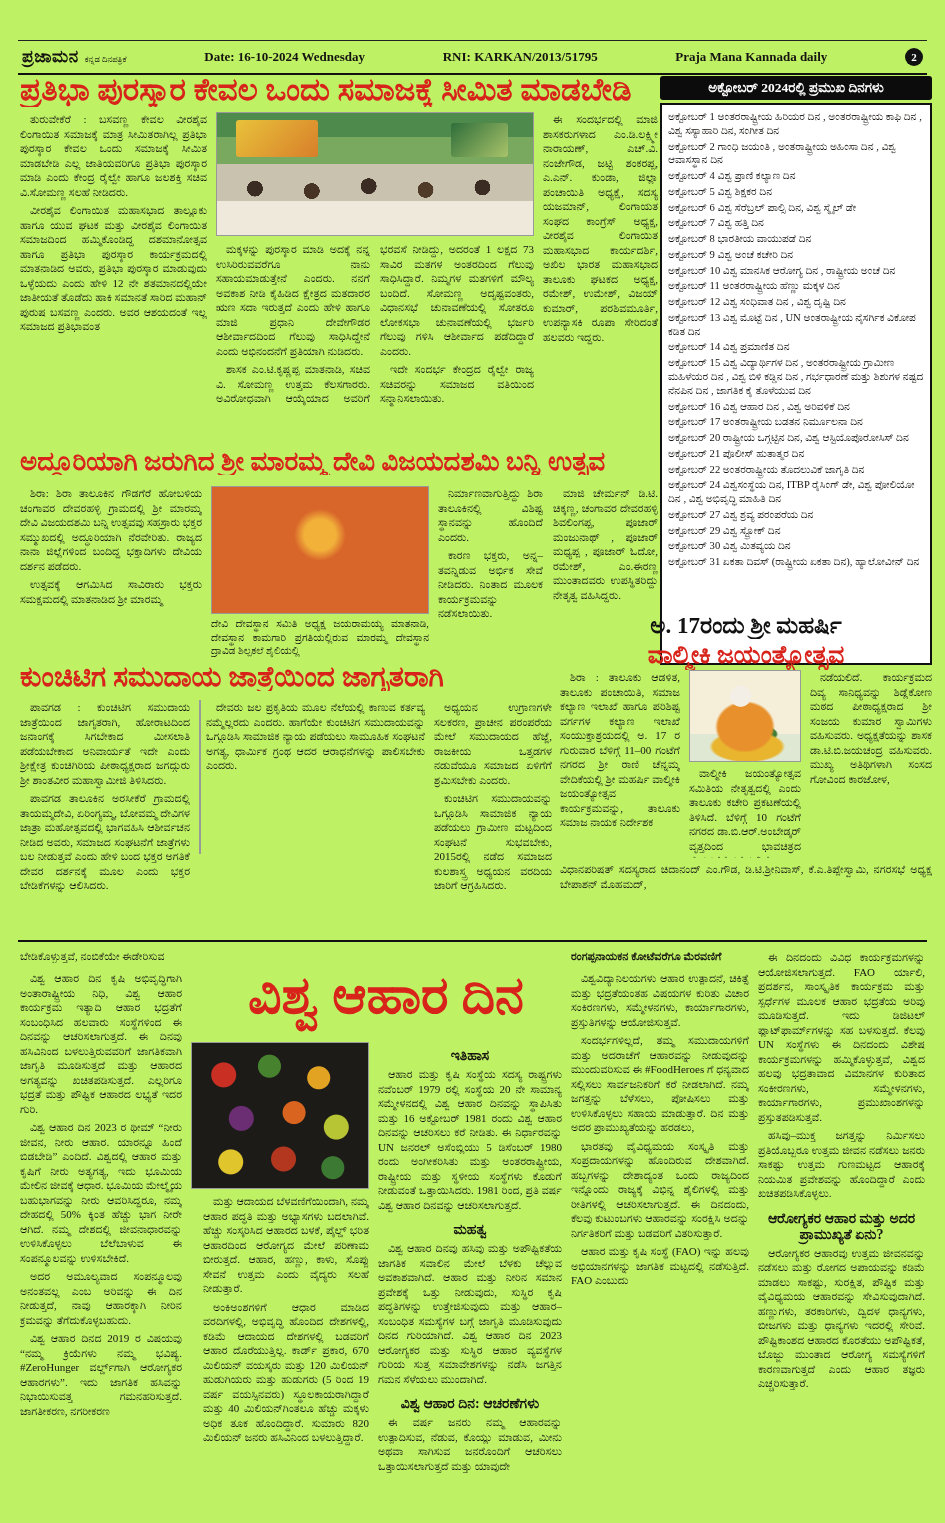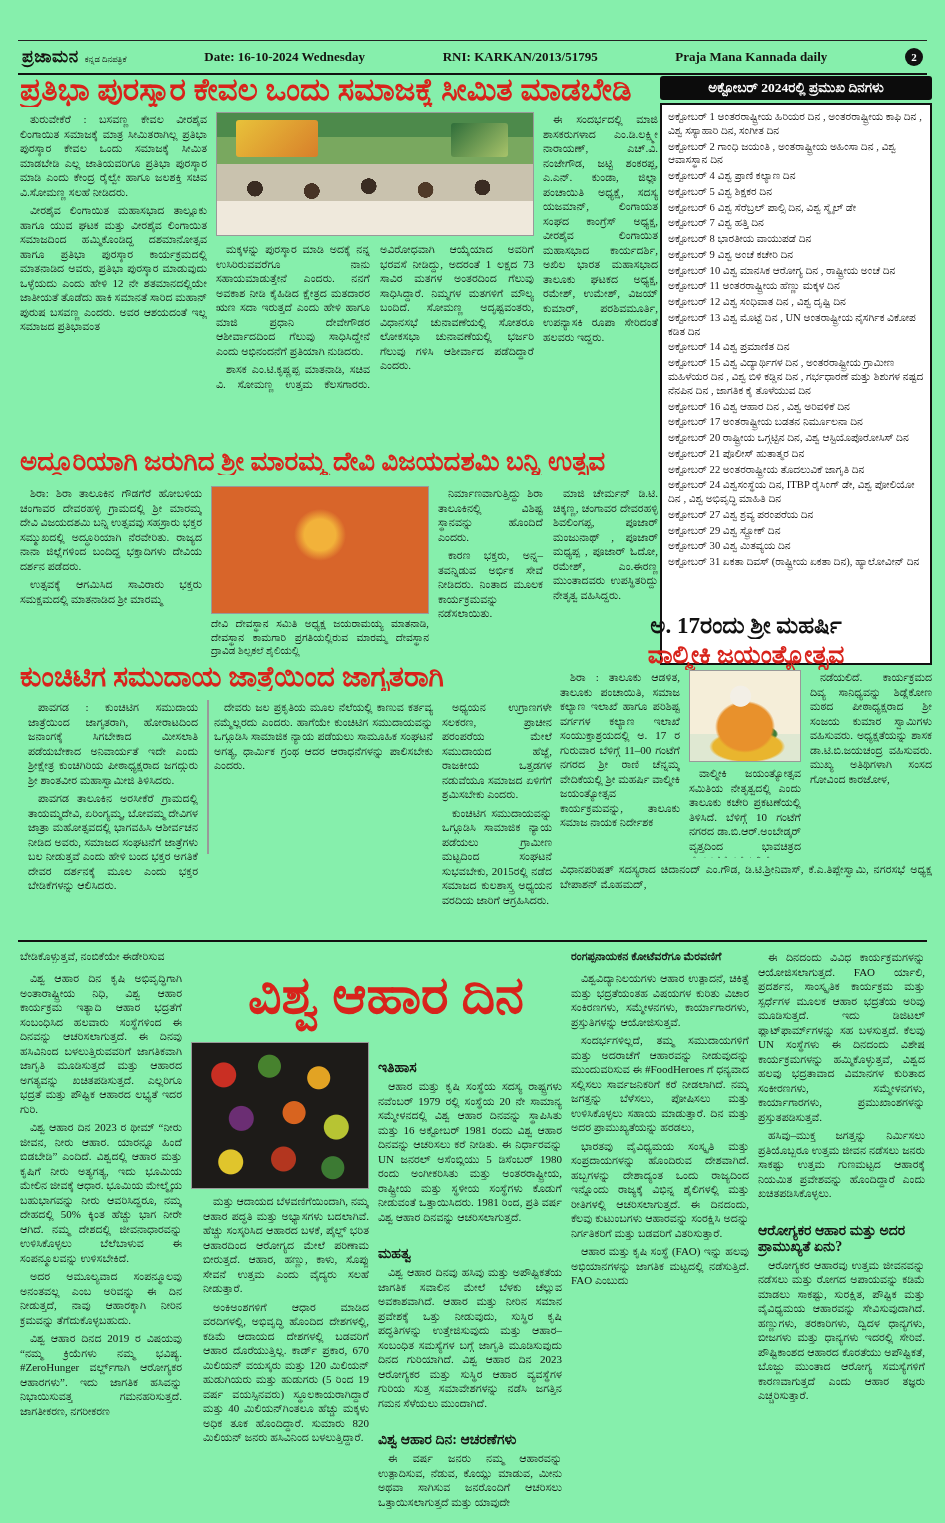--- a/index.html
+++ b/index.html
@@ -3,7 +3,7 @@
 <meta charset="utf-8">
 <style>
   html,body{margin:0;padding:0;background:#e8e8e4;}
-  .page{position:relative;width:945px;height:1523px;background:#86efac;margin:0 auto;
+  .page{position:relative;width:945px;height:1523px;background:#bef264;margin:0 auto;
         font-family:"Liberation Serif","DejaVu Serif",serif;color:#151310;overflow:hidden;}
   
   .hdr{position:absolute;top:40px;left:18px;right:18px;height:32px;

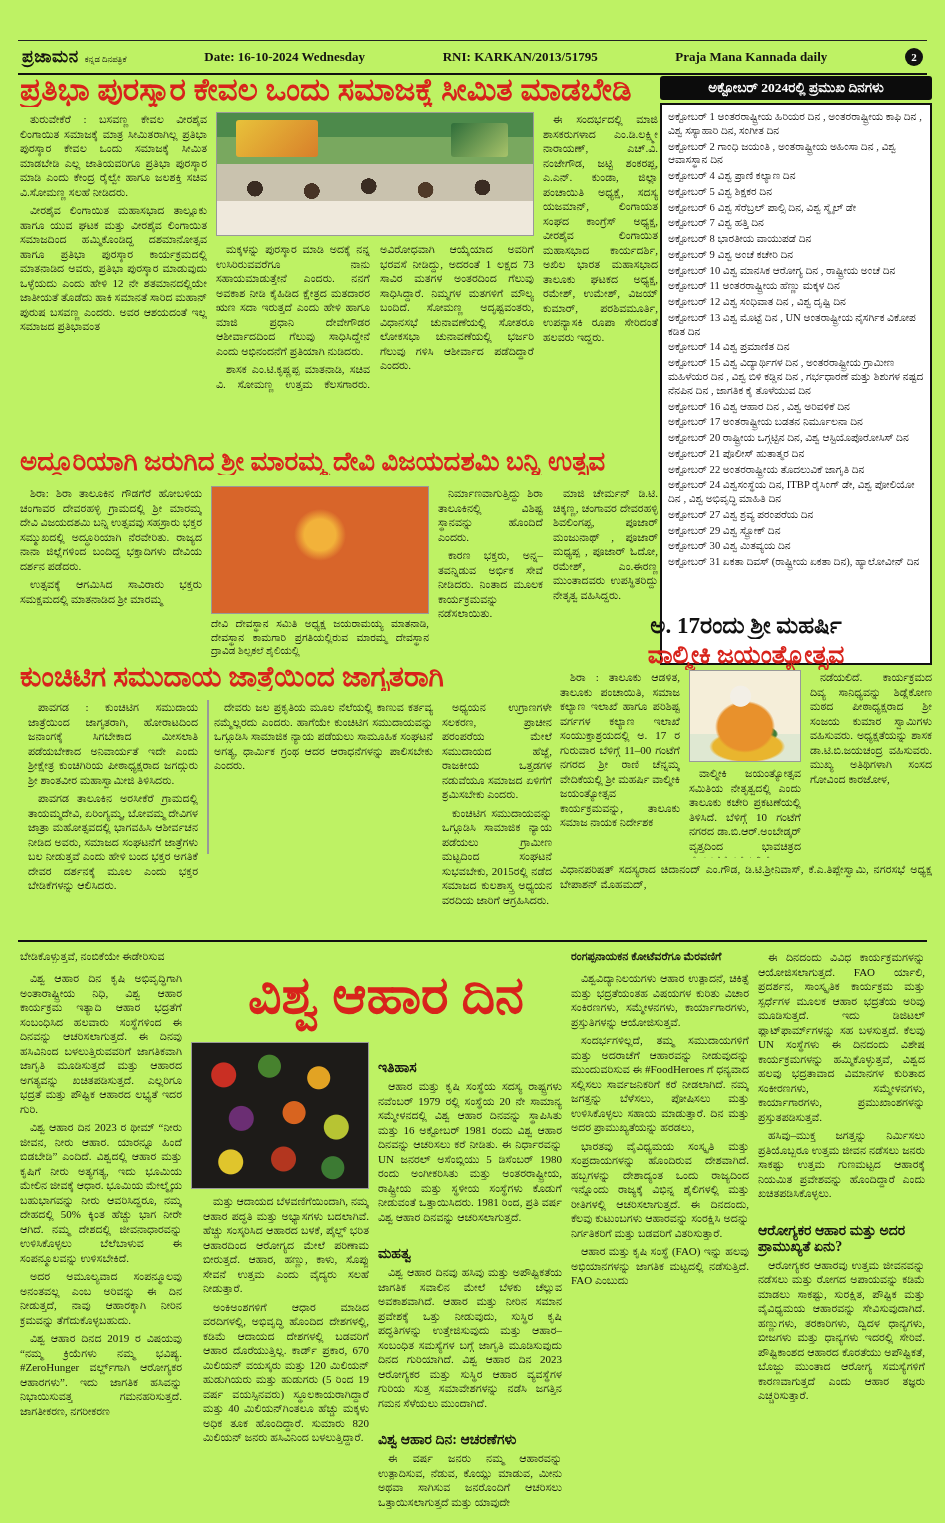--- a/index.html
+++ b/index.html
@@ -112,6 +112,7 @@
 
         <p>ಮಕ್ಕಳನ್ನು ಪುರಸ್ಕಾರ ಮಾಡಿ ಅದಕ್ಕೆ ನನ್ನ ಉಸಿರಿರುವವರೆಗೂ ನಾನು ಸಹಾಯಮಾಡುತ್ತೇನೆ ಎಂದರು. ನನಗೆ ಅವಕಾಶ ನೀಡಿ ಕೈಹಿಡಿದ ಕ್ಷೇತ್ರದ ಮತದಾರರ ಋಣ ಸದಾ ಇರುತ್ತದೆ ಎಂದು ಹೇಳಿ ಹಾಗೂ ಮಾಜಿ ಪ್ರಧಾನಿ ದೇವೇಗೌಡರ ಆಶೀರ್ವಾದದಿಂದ ಗೆಲುವು ಸಾಧಿಸಿದ್ದೇನೆ ಎಂದು ಅಭಿನಂದನೆಗೆ ಪ್ರತಿಯಾಗಿ ನುಡಿದರು.</p>
             <p>ಶಾಸಕ ಎಂ.ಟಿ.ಕೃಷ್ಣಪ್ಪ ಮಾತನಾಡಿ, ಸಚಿವ ವಿ. ಸೋಮಣ್ಣ ಉತ್ತಮ ಕೆಲಸಗಾರರು. ಅವಿರೋಧವಾಗಿ ಆಯ್ಕೆಯಾದ ಅವರಿಗೆ ಭರವಸೆ ನೀಡಿದ್ದು, ಅದರಂತೆ 1 ಲಕ್ಷದ 73 ಸಾವಿರ ಮತಗಳ ಅಂತರದಿಂದ ಗೆಲುವು ಸಾಧಿಸಿದ್ದಾರೆ. ನಿಮ್ಮಗಳ ಮತಗಳಿಗೆ ಮೌಲ್ಯ ಬಂದಿದೆ. ಸೋಮಣ್ಣ ಅದೃಷ್ಟವಂತರು, ವಿಧಾನಸಭೆ ಚುನಾವಣೆಯಲ್ಲಿ ಸೋತರೂ ಲೋಕಸಭಾ ಚುನಾವಣೆಯಲ್ಲಿ ಭರ್ಜರಿ ಗೆಲುವು ಗಳಿಸಿ ಆಶೀರ್ವಾದ ಪಡೆದಿದ್ದಾರೆ ಎಂದರು.</p>
+            <p>ಇದೇ ಸಂದರ್ಭ ಕೇಂದ್ರದ ರೈಲ್ವೇ ರಾಜ್ಯ ಸಚಿವರನ್ನು ಸಮಾಜದ ವತಿಯಿಂದ ಸನ್ಮಾನಿಸಲಾಯಿತು.</p>
           </div>
       </div>
       <div class="txt" style="flex:1;height:100%;">

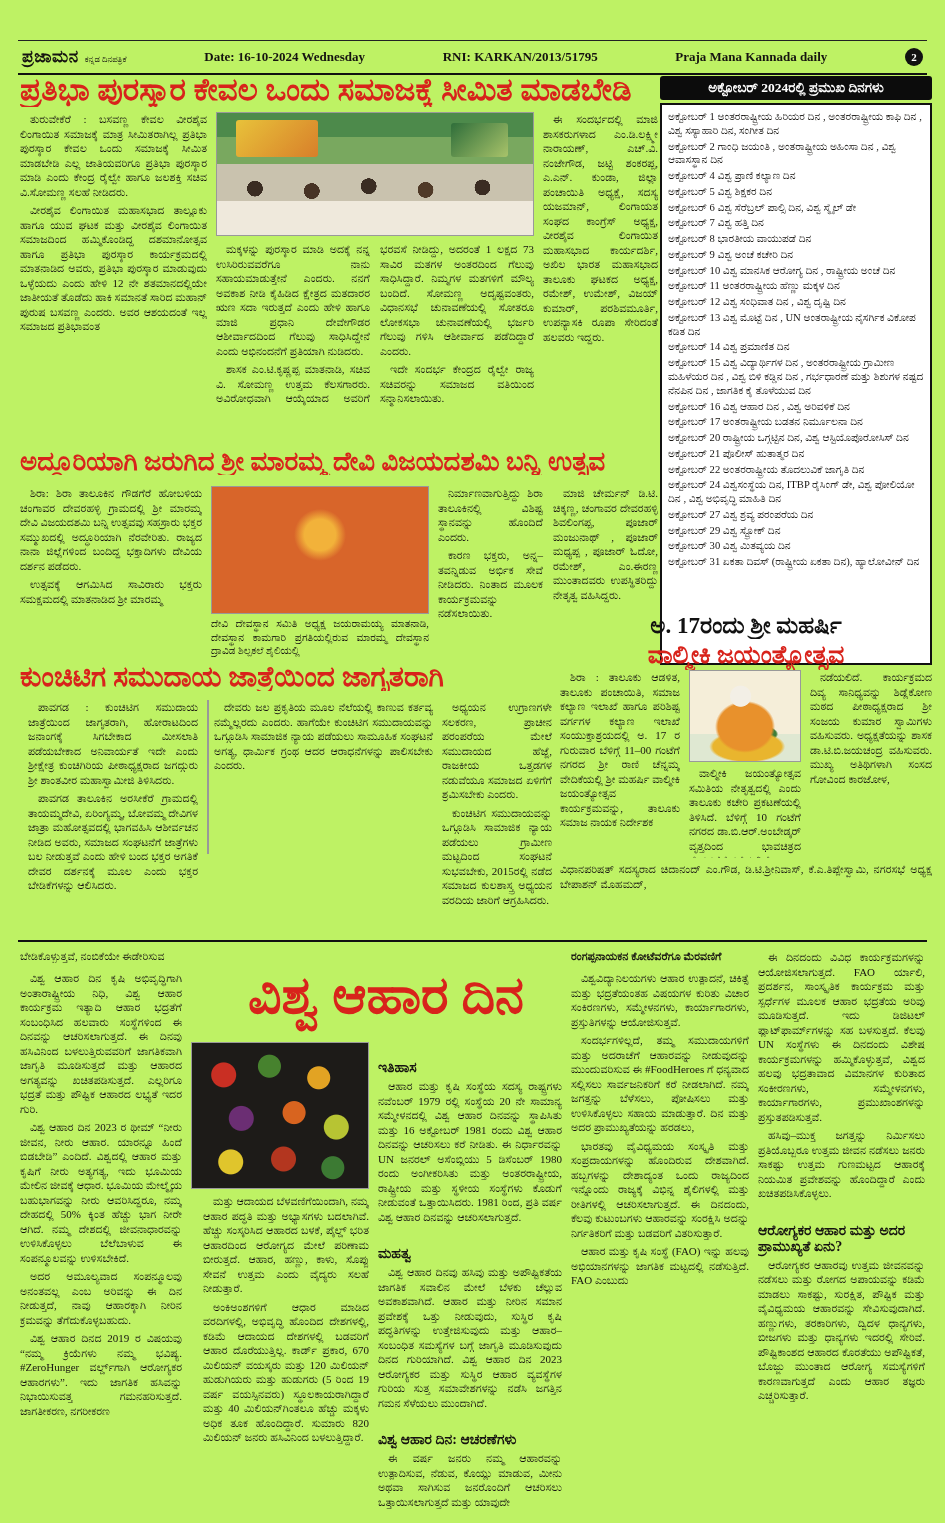--- a/index.html
+++ b/index.html
@@ -177,7 +177,7 @@
   <div class="h3 red-head">ಕುಂಚಿಟಿಗ ಸಮುದಾಯ ಜಾತ್ರೆಯಿಂದ ಜಾಗೃತರಾಗಿ</div>
   <div class="abs" style="top:700px;left:20px;width:532px;height:238px;">
     <div class="flexrow" style="height:100%;">
-      <div class="txt" style="width:170px;height:100%;margin-left:8px;">
+      <div class="txt" style="width:170px;height:100%;">
 
       <p>ಪಾವಗಡ : ಕುಂಚಿಟಿಗ ಸಮುದಾಯ ಜಾತ್ರೆಯಿಂದ ಜಾಗೃತರಾಗಿ, ಹೋರಾಟದಿಂದ ಜನಾಂಗಕ್ಕೆ ಸಿಗಬೇಕಾದ ಮೀಸಲಾತಿ ಪಡೆಯಬೇಕಾದ ಅನಿವಾರ್ಯತೆ ಇದೇ ಎಂದು ಶ್ರೀಕ್ಷೇತ್ರ ಕುಂಚಿಗಿರಿಯ ಪೀಠಾಧ್ಯಕ್ಷರಾದ ಜಗದ್ಗುರು ಶ್ರೀ ಶಾಂತವೀರ ಮಹಾಸ್ವಾಮೀಜಿ ತಿಳಿಸಿದರು.</p>
           <p>ಪಾವಗಡ ತಾಲೂಕಿನ ಅರಸೀಕೆರೆ ಗ್ರಾಮದಲ್ಲಿ ತಾಯಮ್ಮದೇವಿ, ಏರಿಂಗ್ಯಮ್ಮ, ಬೋವಮ್ಮ ದೇವಿಗಳ ಜಾತ್ರಾ ಮಹೋತ್ಸವದಲ್ಲಿ ಭಾಗವಹಿಸಿ ಆಶೀರ್ವಚನ ನೀಡಿದ ಅವರು, ಸಮಾಜದ ಸಂಘಟನೆಗೆ ಜಾತ್ರೆಗಳು ಬಲ ನೀಡುತ್ತವೆ ಎಂದು ಹೇಳಿ ಬಂದ ಭಕ್ತರ ಅಗತಿಕೆ ದೇವರ ದರ್ಶನಕ್ಕೆ ಮೂಲ ಎಂದು ಭಕ್ತರ ಬೇಡಿಕೆಗಳನ್ನು ಆಲಿಸಿದರು.</p>

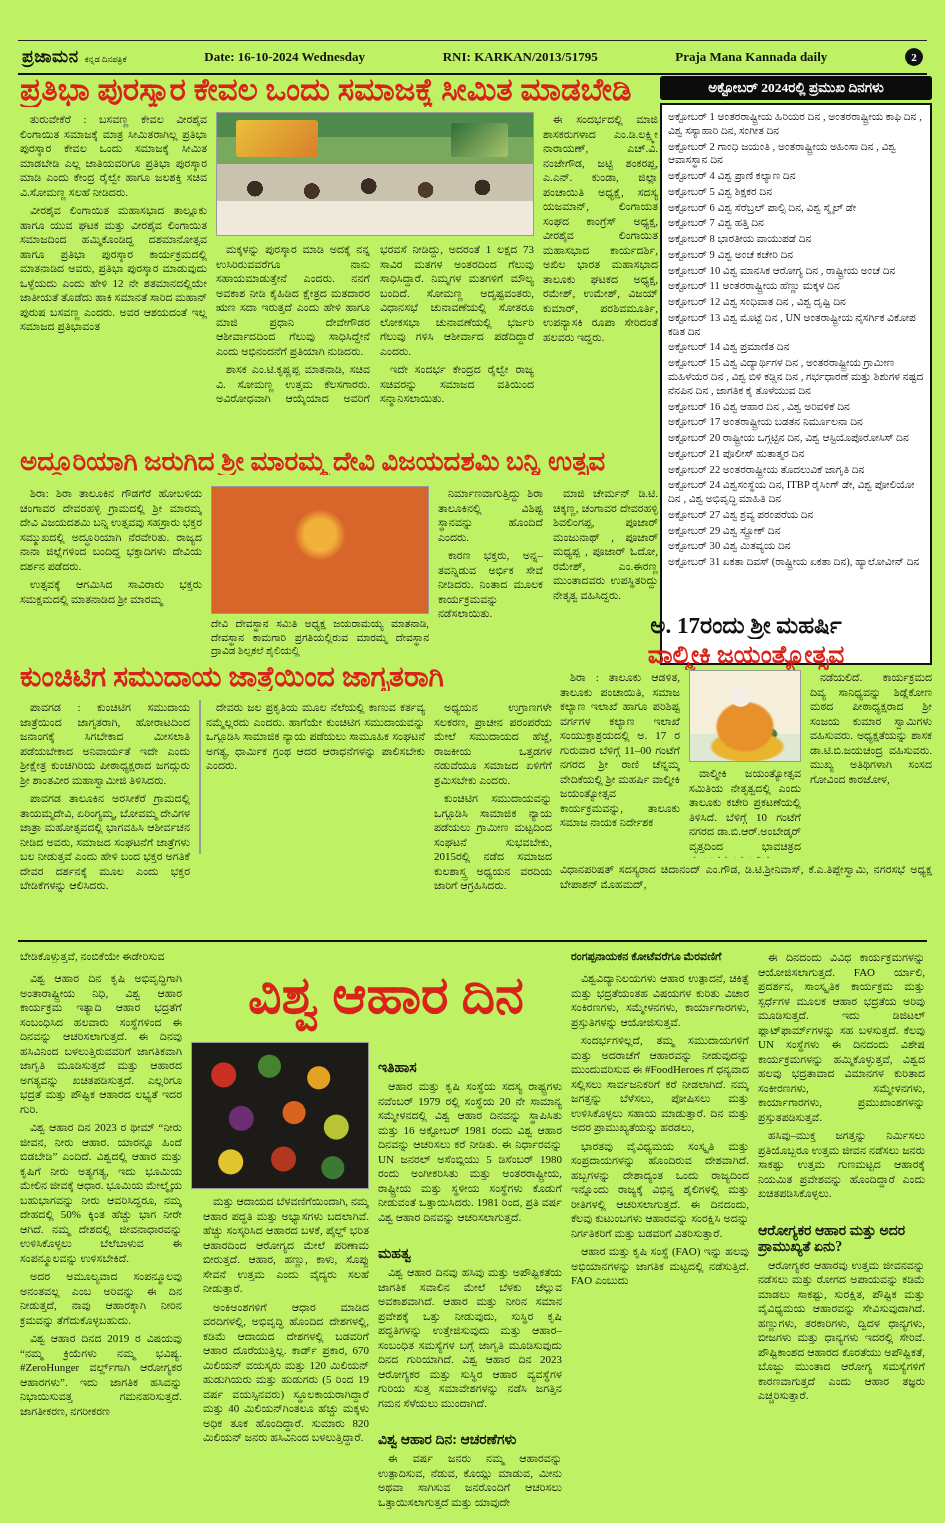--- a/index.html
+++ b/index.html
@@ -29,7 +29,7 @@
   .txt p{margin:0 0 4px 0;text-indent:10px;}
   .cols2{column-count:2;column-gap:10px;}
   .frag{font-size:11px;margin-bottom:8px;overflow:hidden;white-space:nowrap;}
-  .subhead{font-weight:bold;font-size:14px;margin:18px 0 3px 0;}
+  .subhead{font-weight:bold;font-size:14px;text-align:center;margin:6px 0 3px 0;}
   
   .abs{position:absolute;}
   .flexrow{display:flex;gap:9px;}

